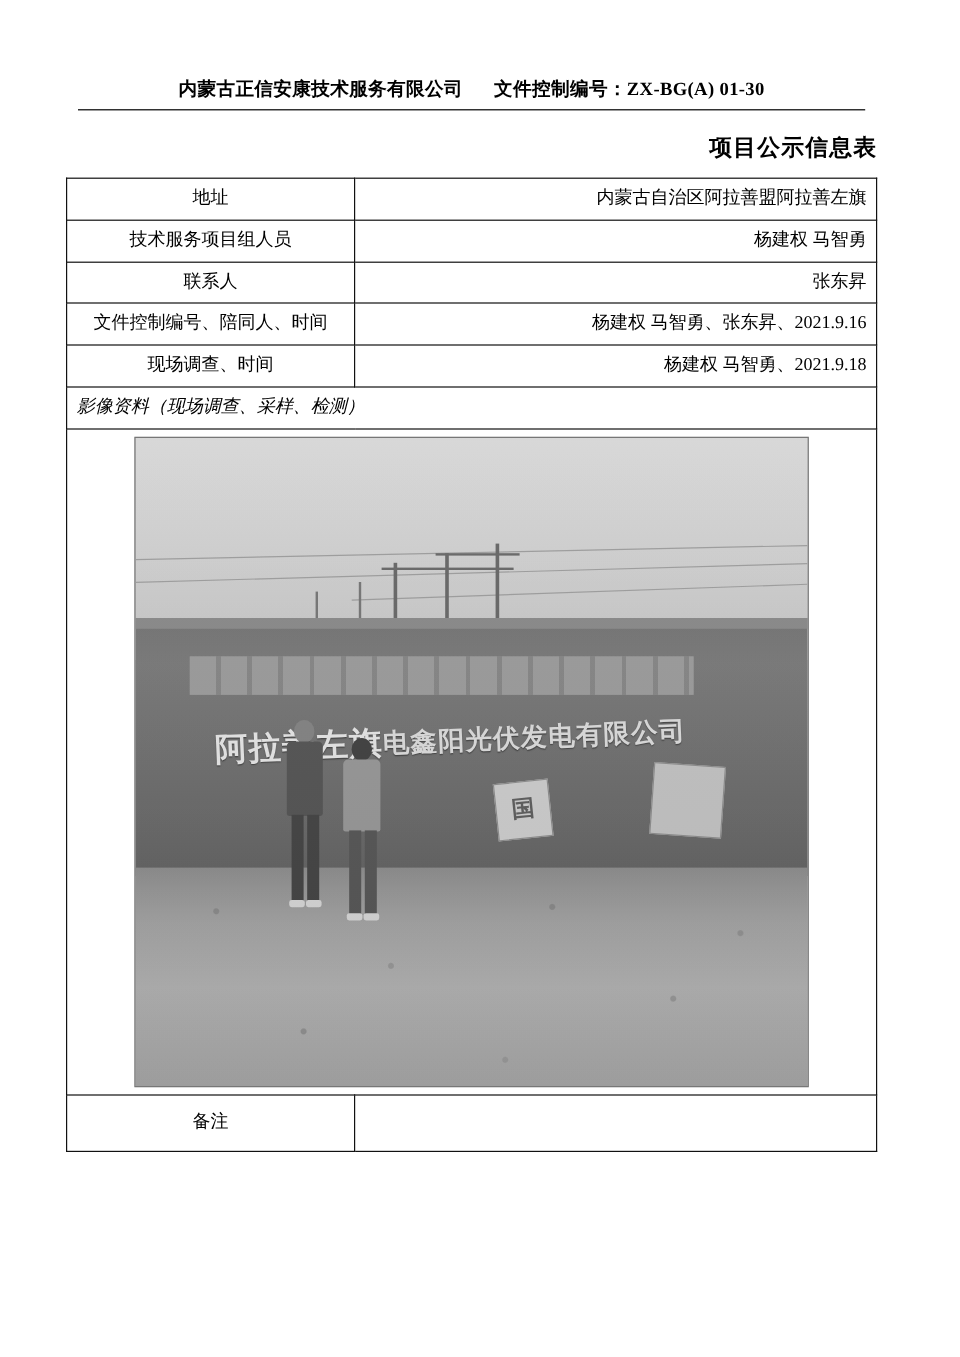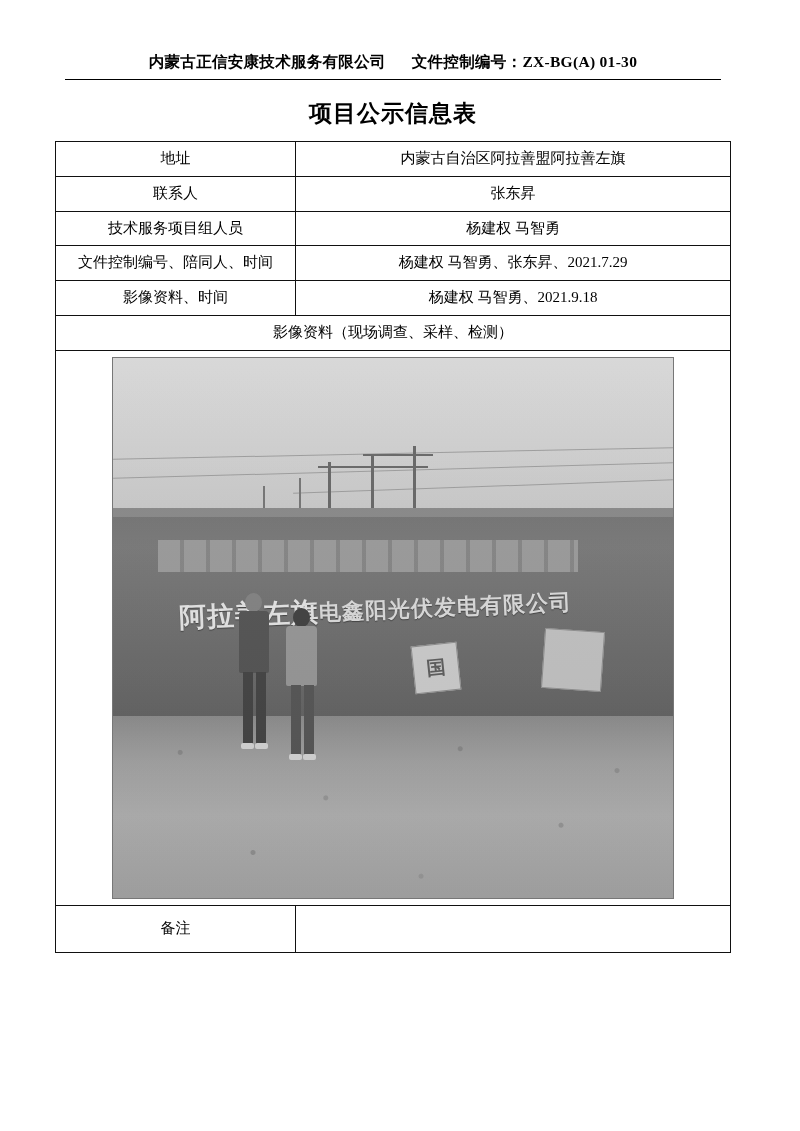--- a/index.html
+++ b/index.html
@@ -41,6 +41,7 @@
   }
   .doc-header .control-no {
     white-space: nowrap;
+    margin-top: 12px;
   }
 
   

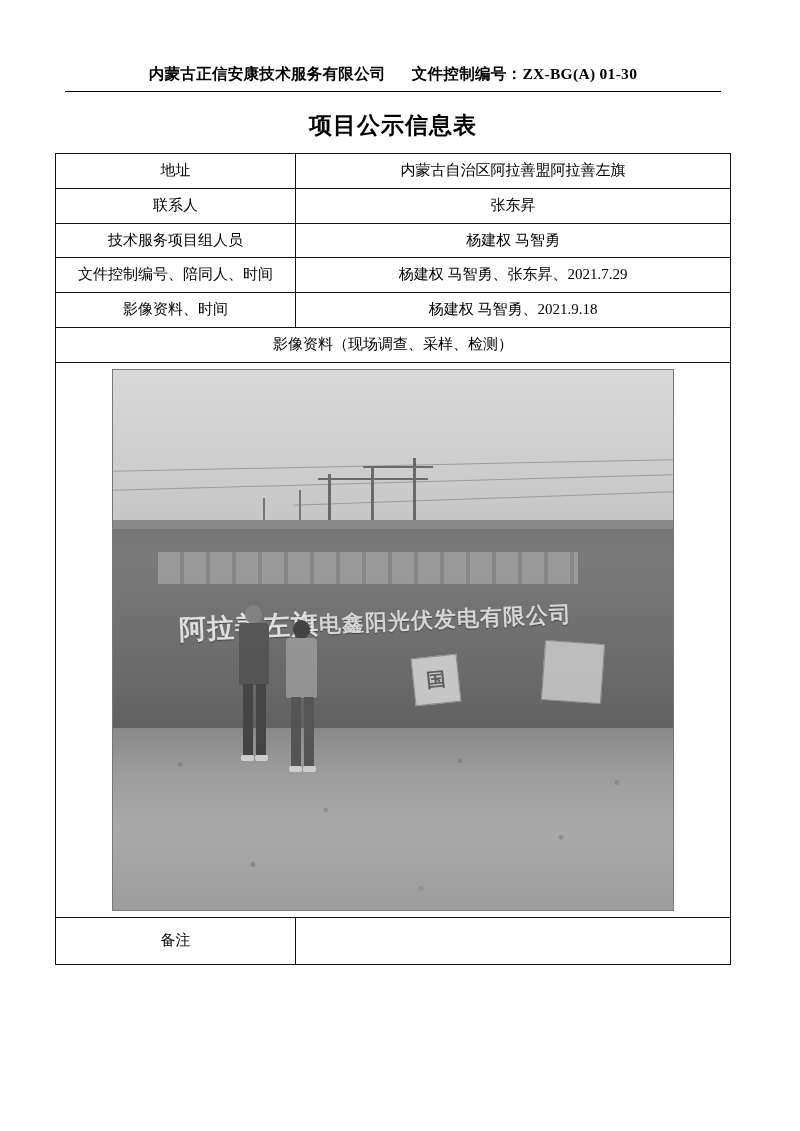--- a/index.html
+++ b/index.html
@@ -46,8 +46,8 @@
 
   
   .doc-title {
-    text-align: center;
-    font-size: 23px;
+    text-align: right;
+    font-size: 19px;
     font-weight: bold;
     margin: 18px 0 12px 0;
     letter-spacing: 1px;

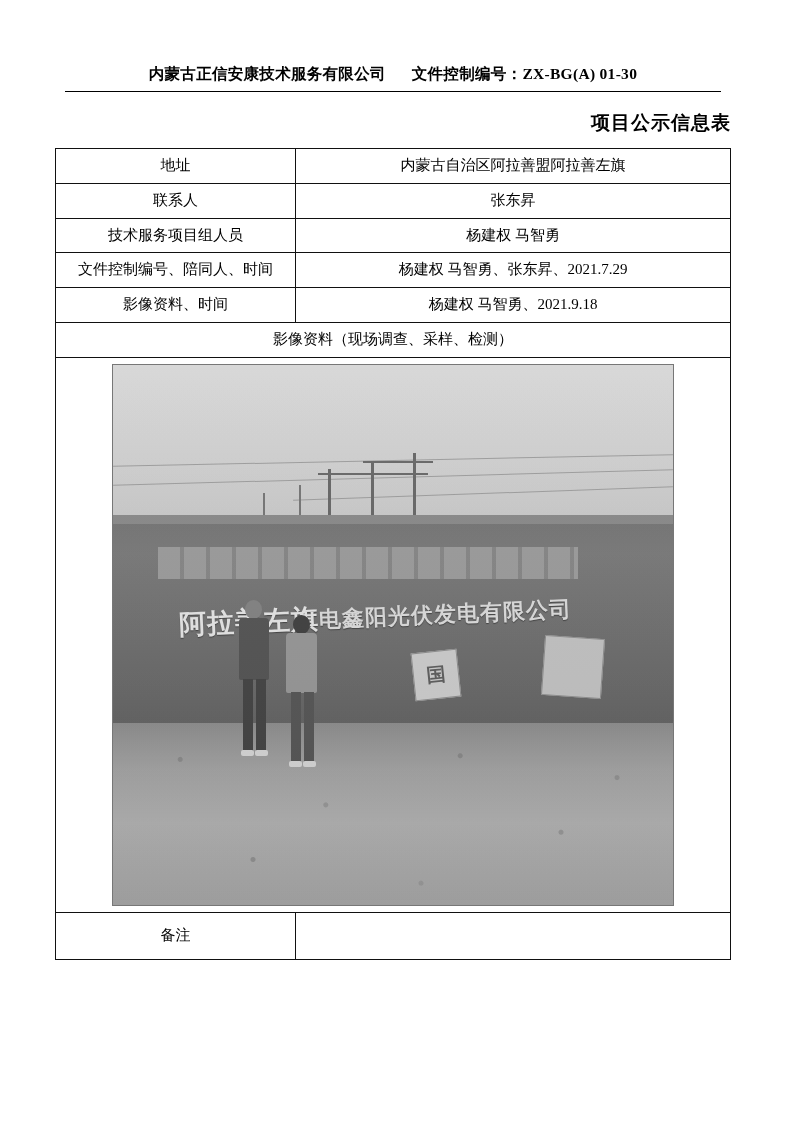--- a/index.html
+++ b/index.html
@@ -71,7 +71,7 @@
     text-align: center;
   }
   td.value {
-    text-align: center;
+    text-align: right;
   }
   td.value.left-ind {
     text-align: left;

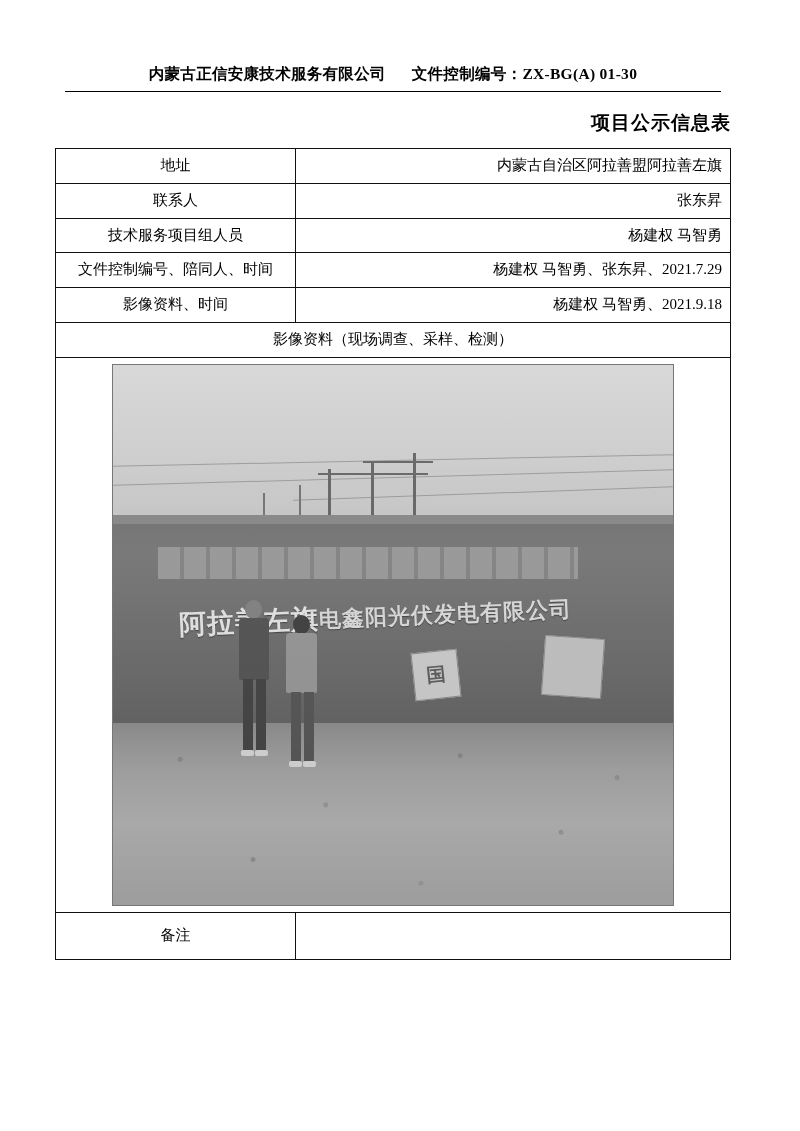--- a/index.html
+++ b/index.html
@@ -295,12 +295,12 @@
         <td class="value">内蒙古自治区阿拉善盟阿拉善左旗</td>
       </tr>
       <tr>
+        <td class="label">技术服务项目组人员</td>
+        <td class="value">杨建权  马智勇</td>
+      </tr>
+      <tr>
         <td class="label">联系人</td>
         <td class="value">张东昇</td>
-      </tr>
-      <tr>
-        <td class="label">技术服务项目组人员</td>
-        <td class="value">杨建权  马智勇</td>
       </tr>
       <tr>
         <td class="label">文件控制编号、陪同人、时间</td>

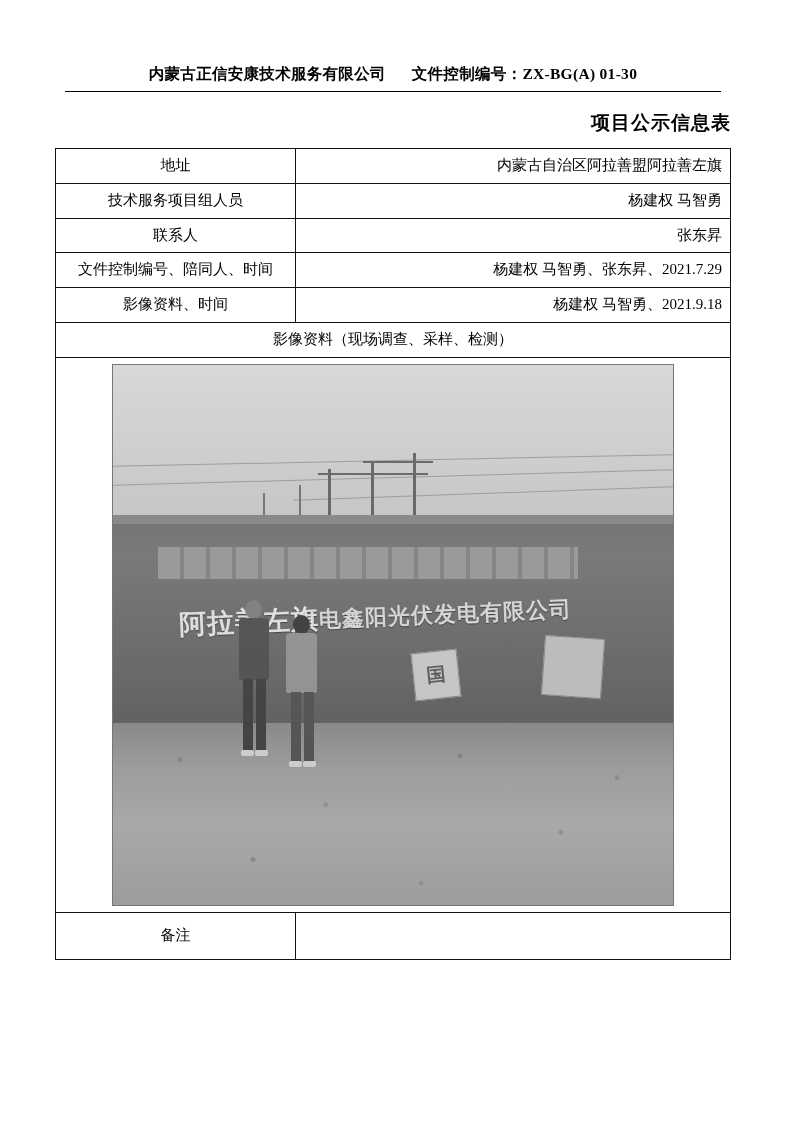--- a/index.html
+++ b/index.html
@@ -304,7 +304,7 @@
       </tr>
       <tr>
         <td class="label">文件控制编号、陪同人、时间</td>
-        <td class="value">杨建权  马智勇、张东昇、2021.7.29</td>
+        <td class="value">杨建权  马智勇、张东昇、2021.9.16</td>
       </tr>
       <tr>
         <td class="label">影像资料、时间</td>

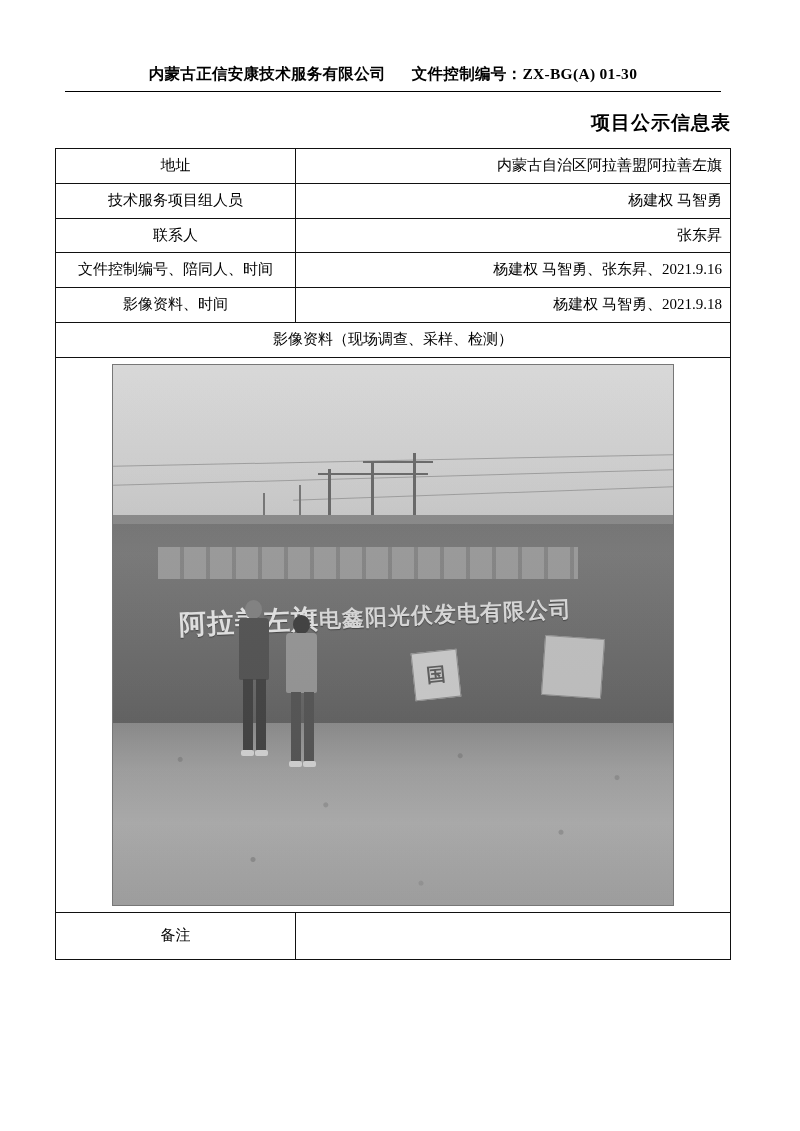--- a/index.html
+++ b/index.html
@@ -307,7 +307,7 @@
         <td class="value">杨建权  马智勇、张东昇、2021.9.16</td>
       </tr>
       <tr>
-        <td class="label">影像资料、时间</td>
+        <td class="label">现场调查、时间</td>
         <td class="value">杨建权  马智勇、2021.9.18</td>
       </tr>
       <tr>

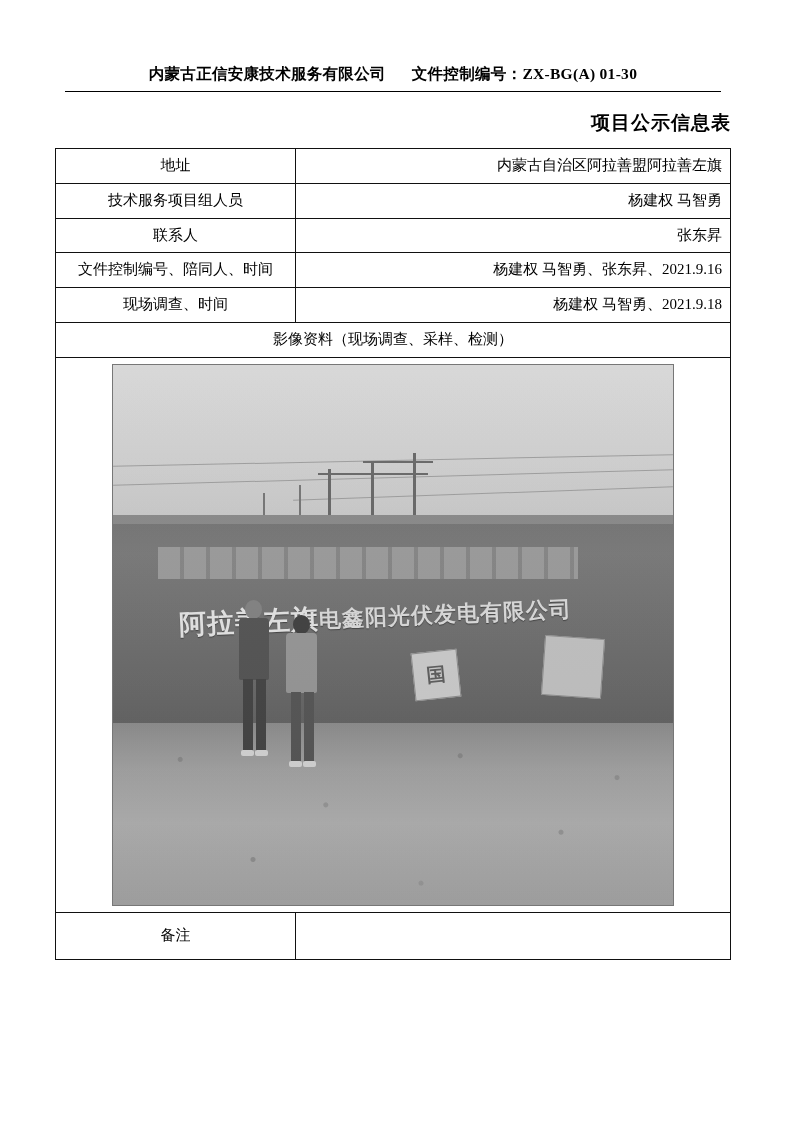--- a/index.html
+++ b/index.html
@@ -81,9 +81,10 @@
     line-height: 1.5;
   }
   td.media-header {
-    text-align: center;
+    text-align: left;
     font-size: 15px;
     padding: 7px 4px 7px 4px;
+    font-style: italic;
   }
   td.media-cell {
     padding: 10px 4px 12px 4px;

